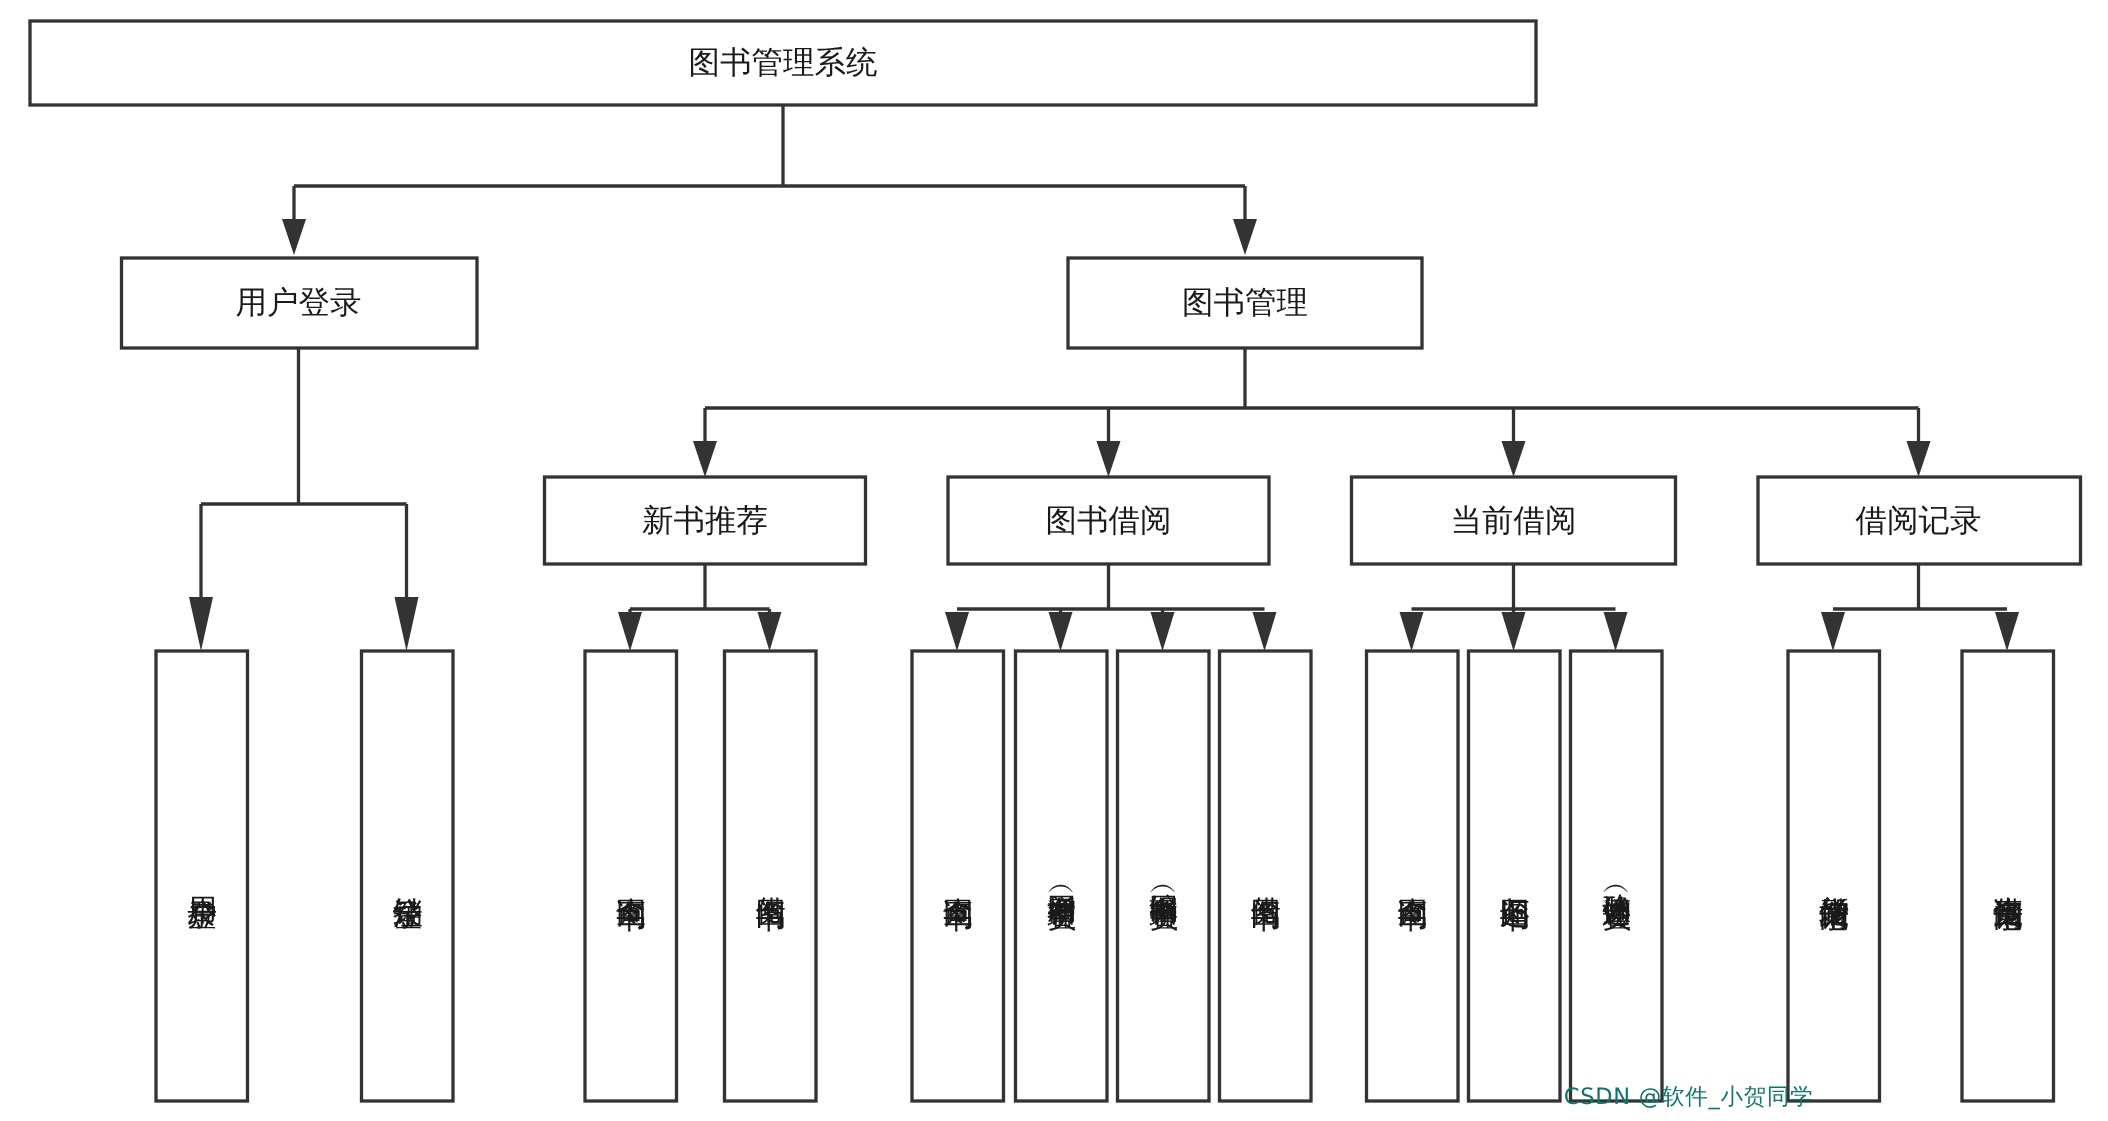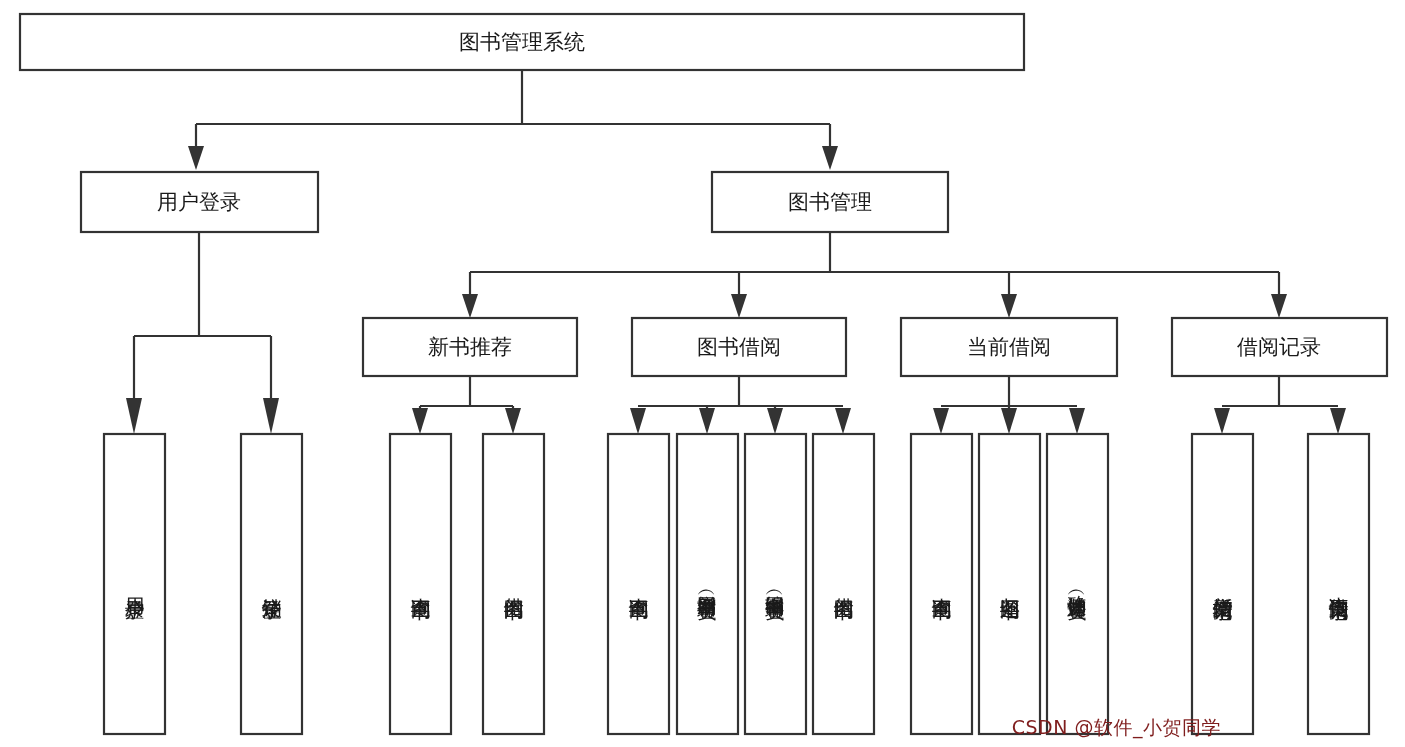--- a/index.html
+++ b/index.html
@@ -67,11 +67,11 @@
   }
   .watermark {
     position: absolute;
-    right: 8px;
+    right: 20px;
     bottom: 6px;
     font-family: "DejaVu Sans", "Liberation Sans", sans-serif;
-    font-size: 19px;
-    color: #7f1d1d;
+    font-size: 15px;
+    color: #0f766e;
     white-space: nowrap;
     letter-spacing: 0.5px;
   }

